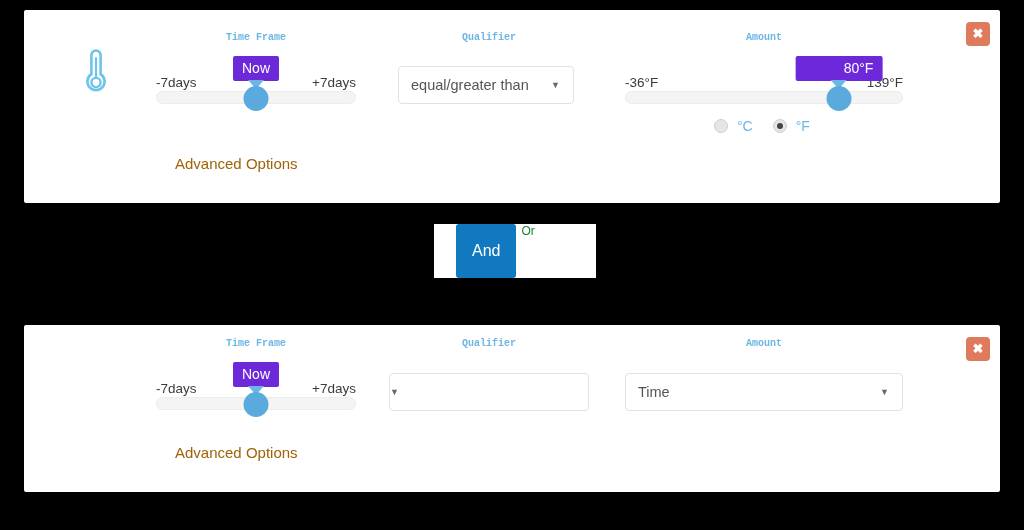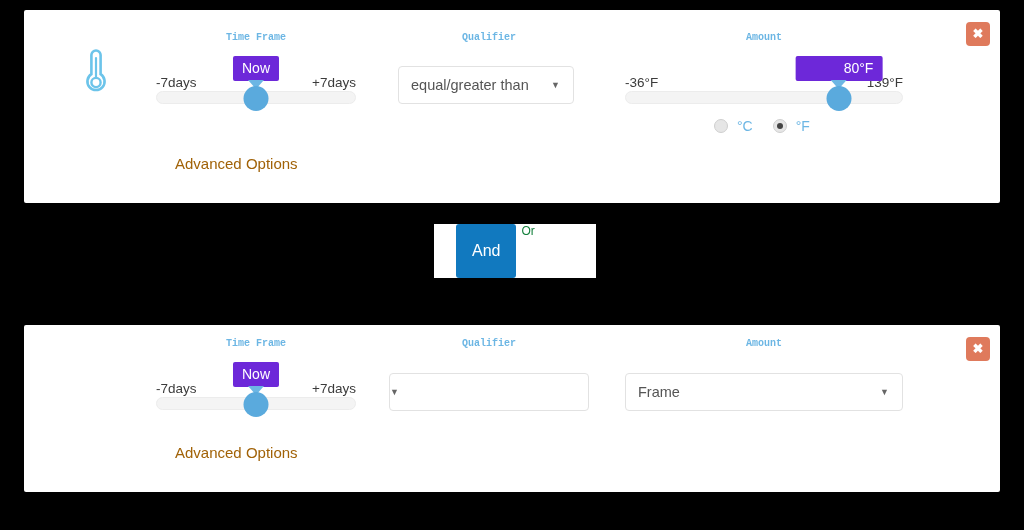--- a/index.html
+++ b/index.html
@@ -287,7 +287,7 @@
     <div class="col-title" style="left:601px; top:13px; width:278px;">Amount</div>
 
     <div class="select-box" style="left:601px; top:48px; width:278px;">
-      <span class="select-value">Frame</span>
+      <span class="select-value">Time</span>
       <span class="select-caret">▼</span>
     </div>
 

